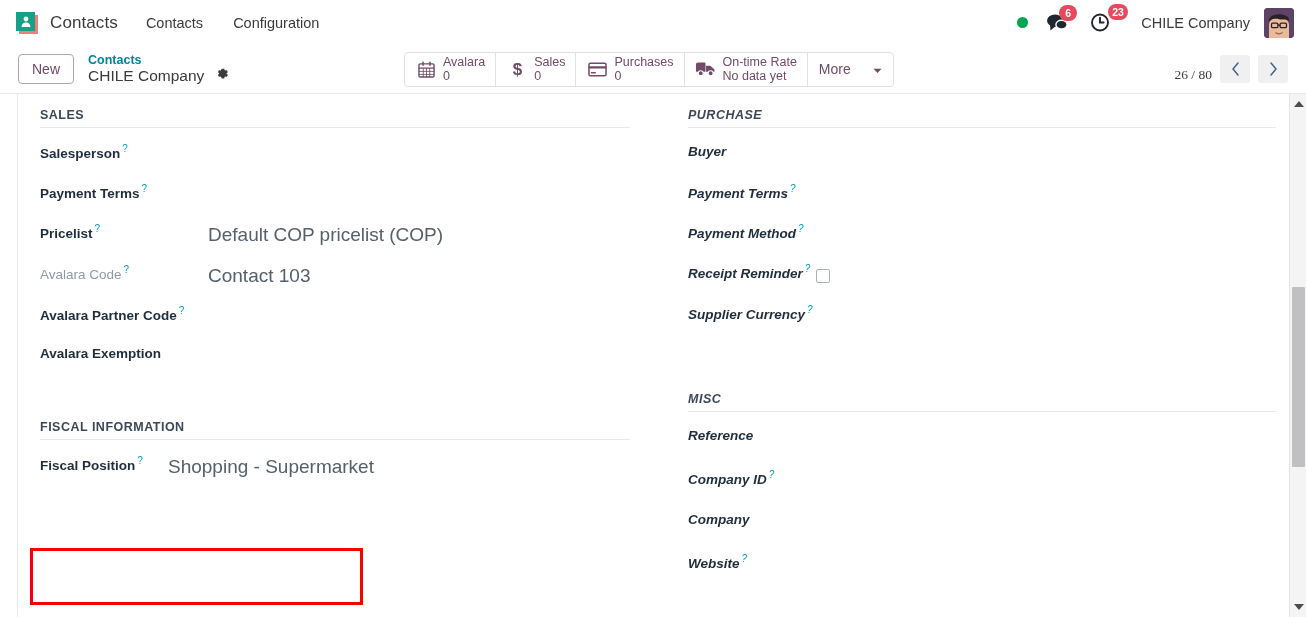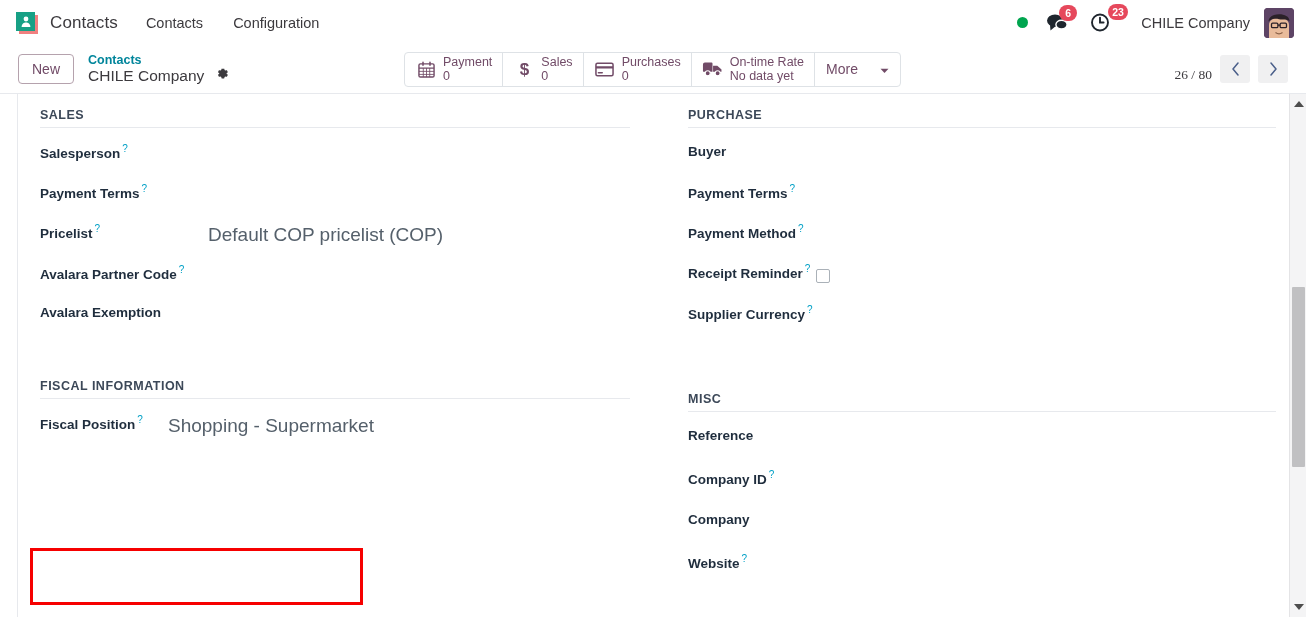--- a/index.html
+++ b/index.html
@@ -387,7 +387,7 @@
         </svg>
       </span>
       <span class="stat-txt">
-        <span class="t1">Payment</span>
+        <span class="t1">Avalara</span>
         <span class="t2">0</span>
       </span>
     </div>

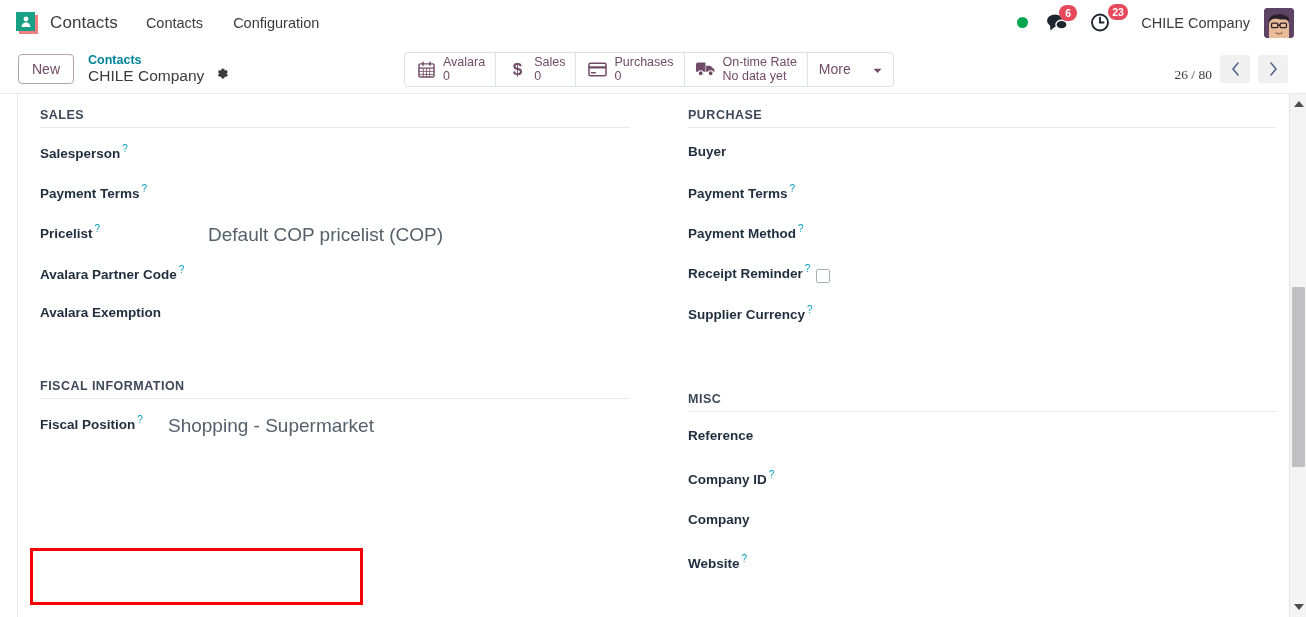--- a/index.html
+++ b/index.html
@@ -198,7 +198,7 @@
   }
   .col { width: 50%; }
   .col-left { padding-right: 28px; }
-  .col-right { padding-left: 30px; }
+  .col-right { padding-left: 30px; font-style: italic; }
 
   .group-title {
     font-size: 12.5px;

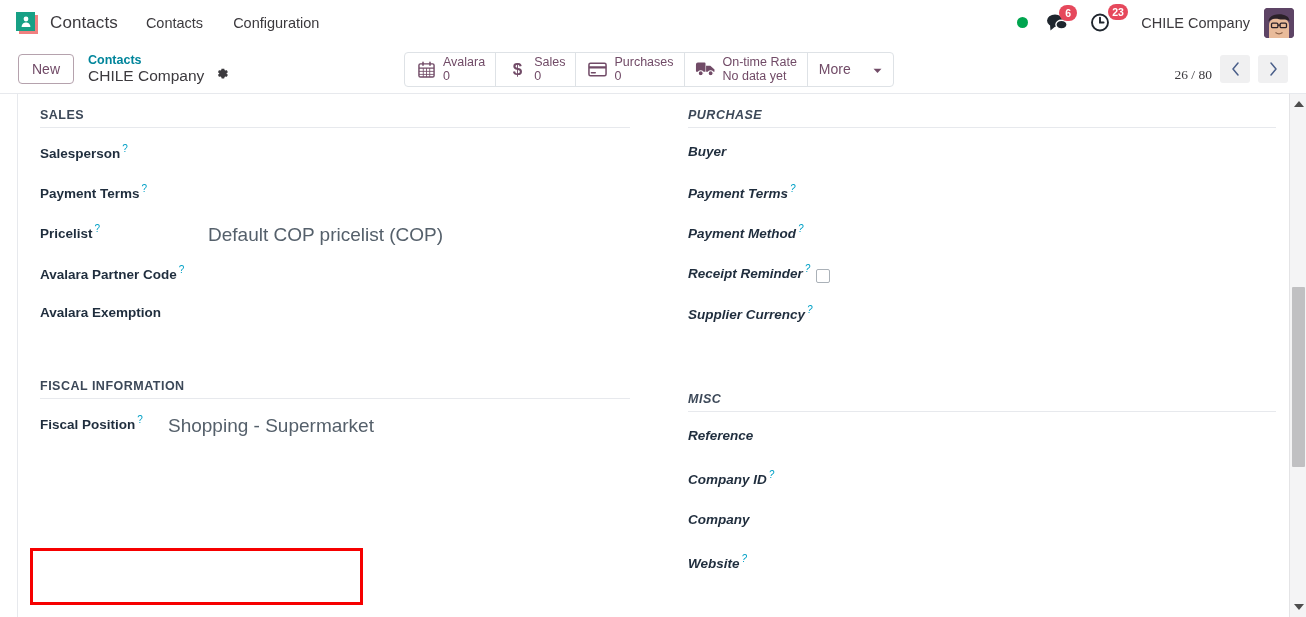--- a/index.html
+++ b/index.html
@@ -483,6 +483,10 @@
           <div class="field-value">Default COP pricelist (COP)</div>
         </div>
 
+        <div class="field-row">
+          <div class="field-label muted"><span>Avalara Code</span><span class="qmark">?</span></div>
+          <div class="field-value">Contact 103</div>
+        </div>
 
         <div class="field-row">
           <div class="field-label"><span>Avalara Partner Code</span><span class="qmark">?</span></div>

